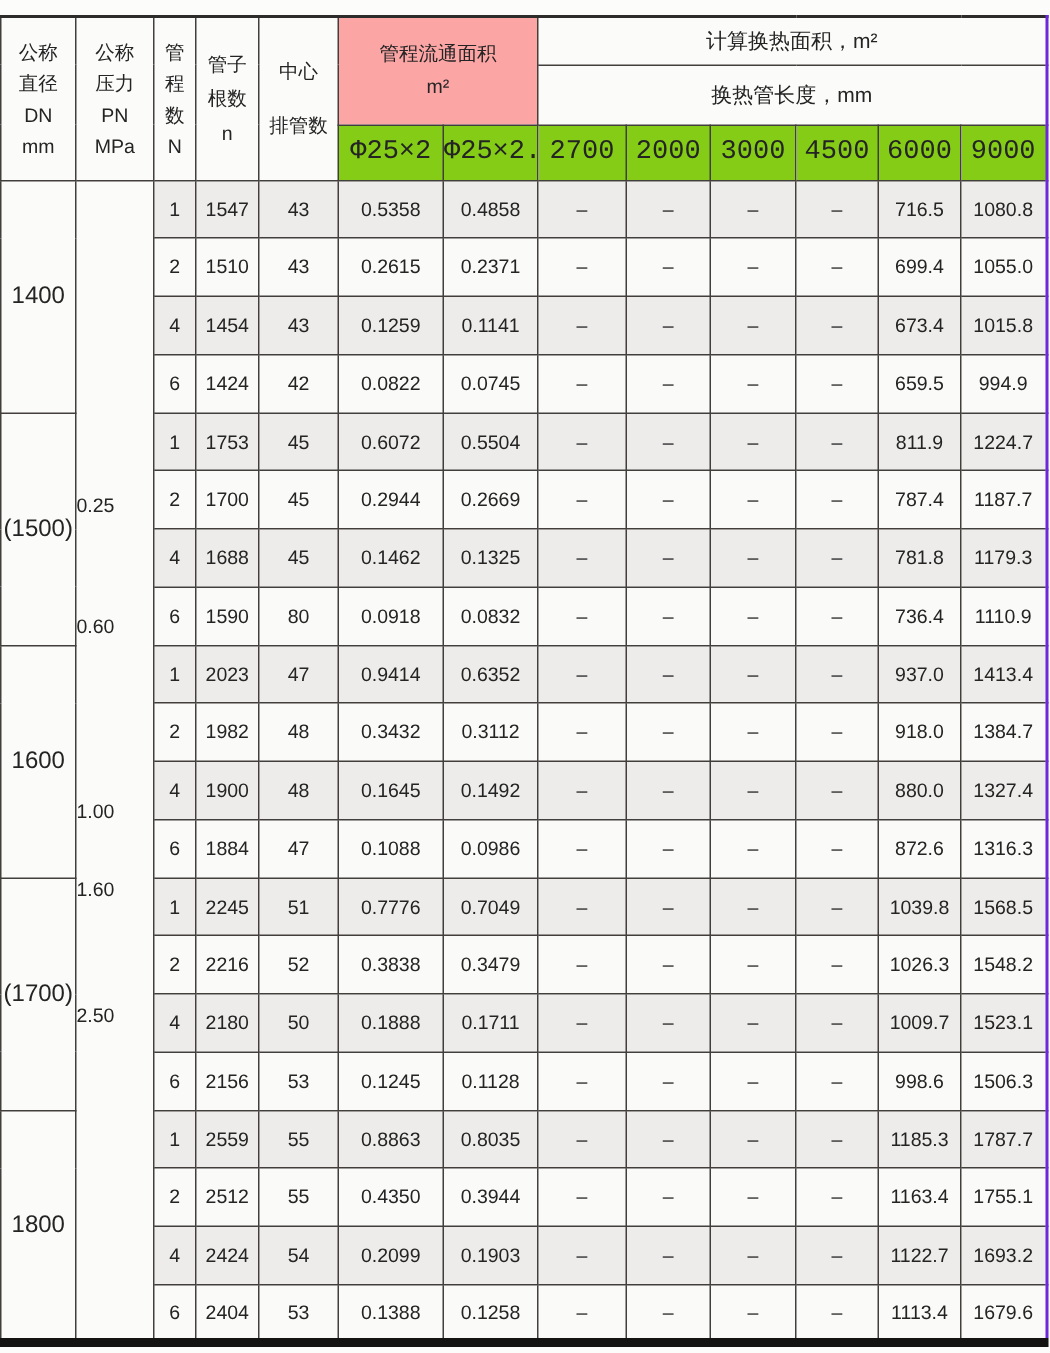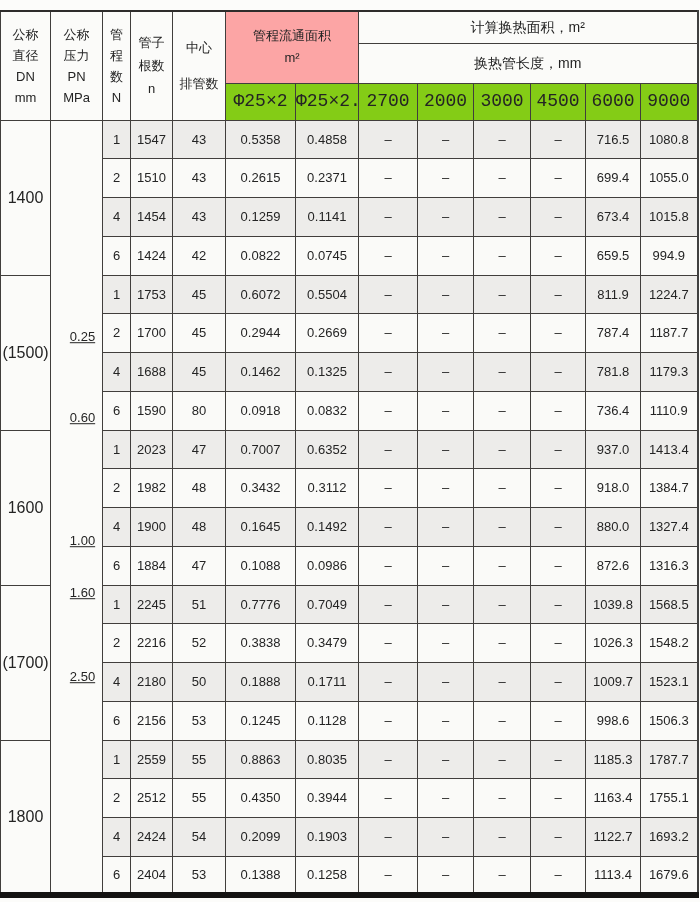--- a/index.html
+++ b/index.html
@@ -15,7 +15,7 @@
     position:absolute;left:0;top:10px;width:697px;height:884px;
     border-collapse:collapse;table-layout:fixed;
     border-top:2px solid #2e2c2b;
-    border-right:2px solid #404040;
+    border-right:2px solid #6d28d9;
     border-bottom:6px solid #141312;
   }
   td{

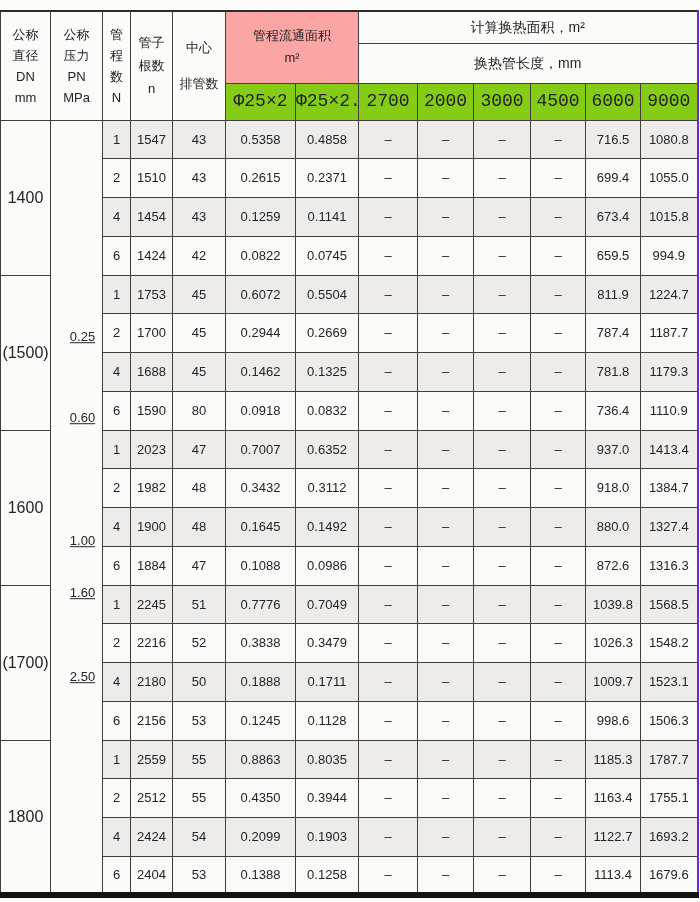--- a/index.html
+++ b/index.html
@@ -44,7 +44,7 @@
   td.c-plain{background:#fafaf8;}
   td.dn-cell{background:#fbfbf9;font-size:16px;}
   td.pn-cell{background:#fbfbf9;position:relative;font-size:13px;}
-  .pn-val{position:absolute;left:12px;right:0;transform:translateY(-50%);text-align:center;text-decoration:underline;}
+  .pn-val{position:absolute;left:0;right:0;transform:translateY(-50%);text-align:left;}
   .pn-val.p0{top:28.0%;}
   .pn-val.p1{top:38.6%;}
   .pn-val.p2{top:49.8%;margin-top:36px;}

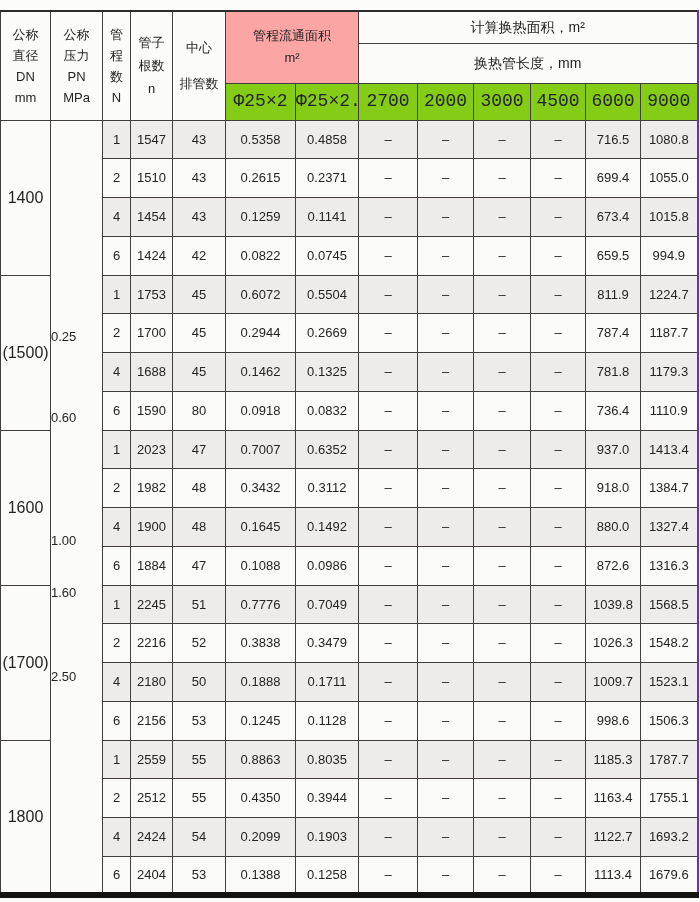--- a/index.html
+++ b/index.html
@@ -238,7 +238,7 @@
           <td class="c-shade">1</td>
           <td class="c-shade">2023</td>
           <td class="c-shade">47</td>
-          <td class="c-shade">0.7007</td>
+          <td class="c-shade">0.9414</td>
           <td class="c-shade">0.6352</td>
           <td class="c-shade">–</td>
           <td class="c-shade">–</td>

